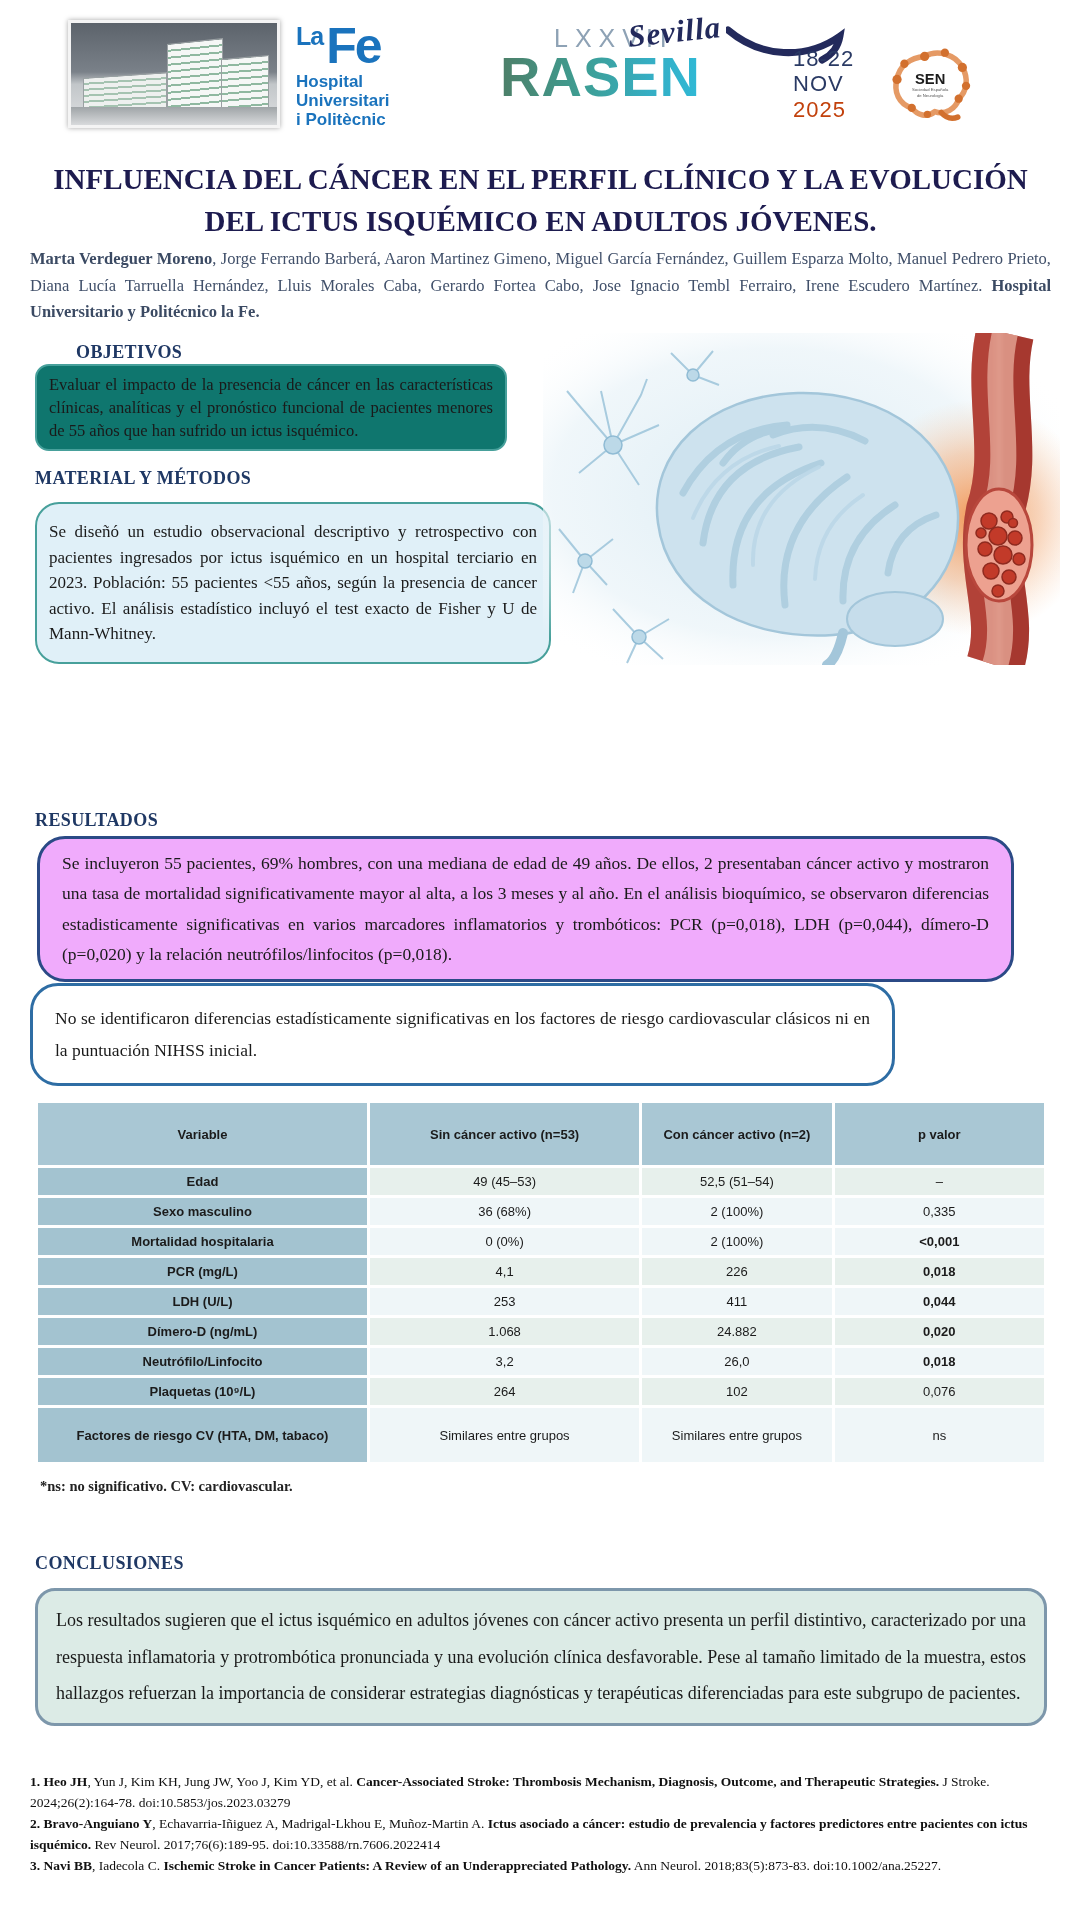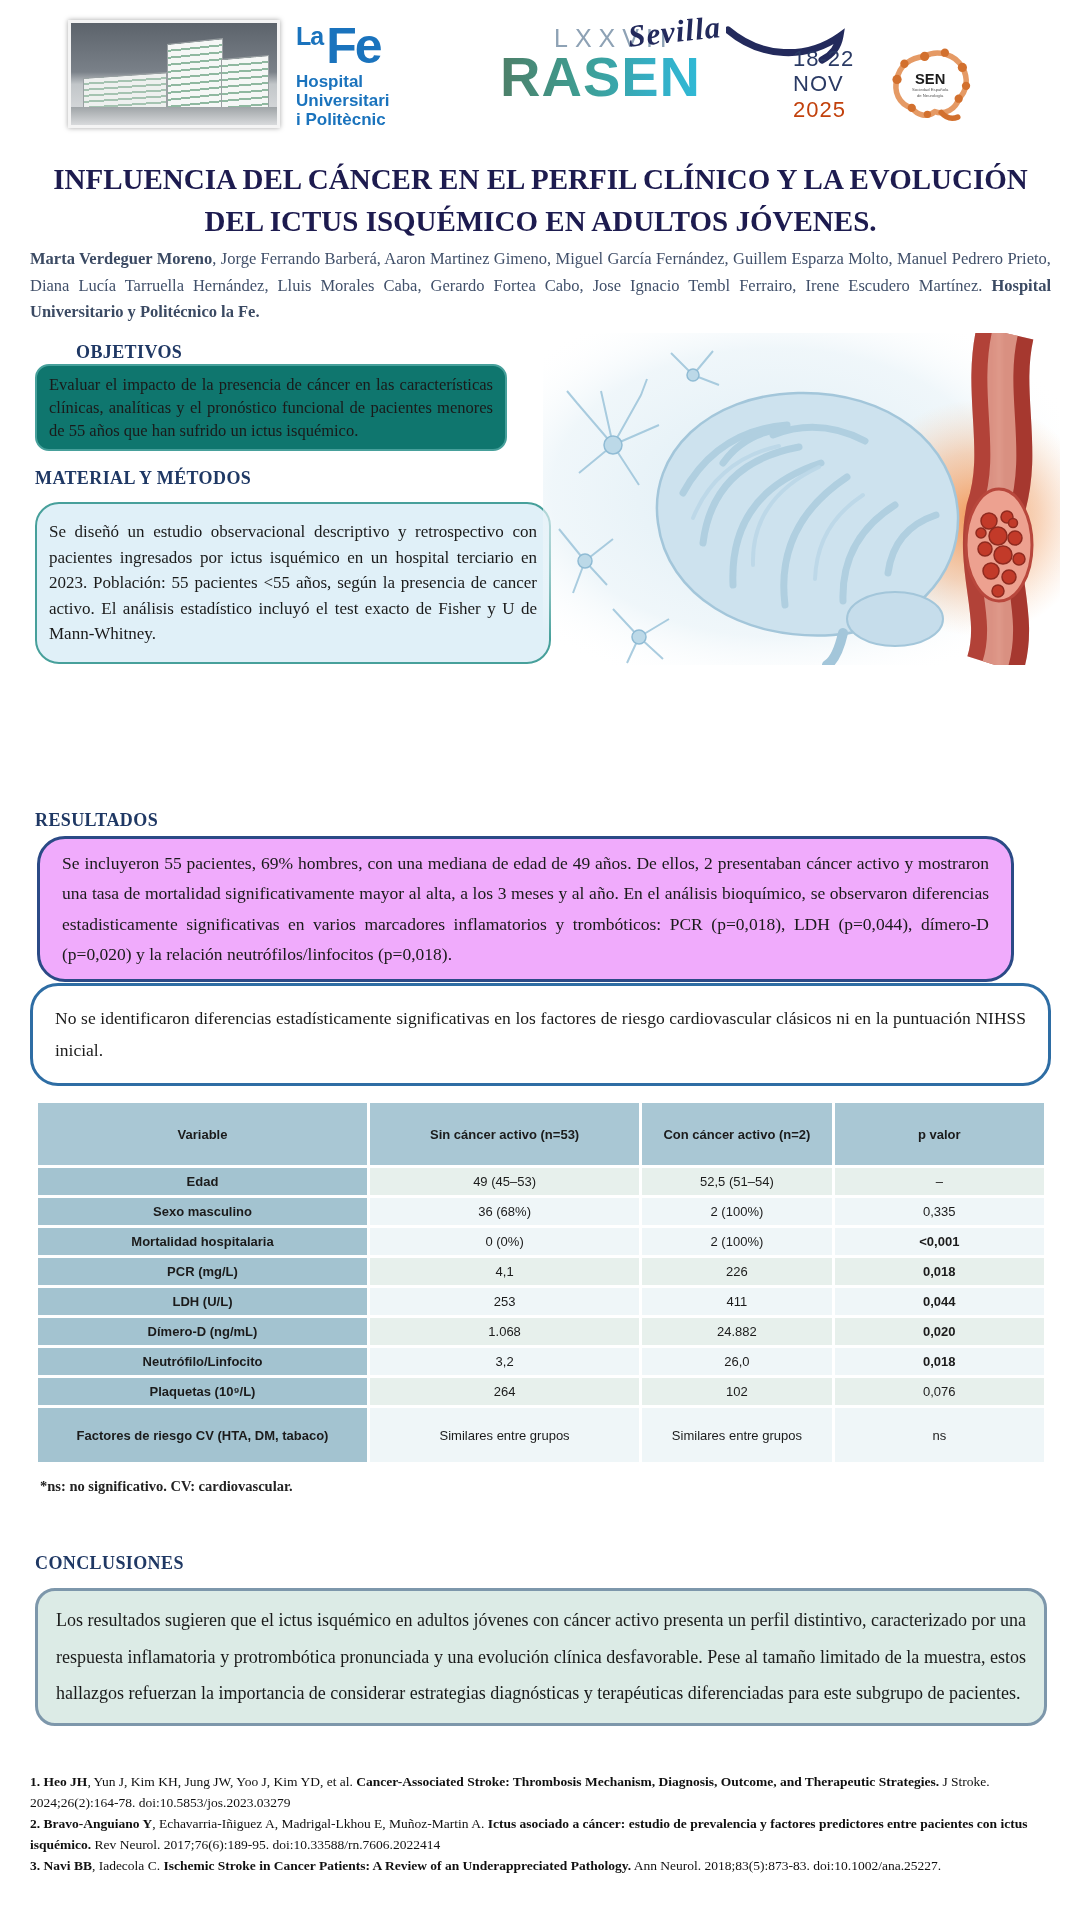--- a/index.html
+++ b/index.html
@@ -54,7 +54,7 @@
            border-radius:24px;padding:15px 12px;font-size:17px;line-height:1.5;}
   .res-box1{left:30px;top:836px;width:977px;background:#f0abfc;border:3.5px solid #2b4a86;
             border-radius:28px;padding:9px 22px;font-size:17.5px;line-height:1.74;margin-left:7px;}
-  .res-box2{left:30px;top:983px;width:1021px;background:#ffffff;border:3.5px solid #2e6da4;
+  .res-box2{left:30px;top:983px;width:865px;background:#ffffff;border:3.5px solid #2e6da4;
             border-radius:28px;padding:17px 22px;font-size:17.5px;line-height:1.8;}
   .con-box{left:35px;top:1588px;width:1012px;background:#dcebe6;border:3px solid #7d97ab;
            border-radius:20px;padding:11px 18px;font-size:18px;line-height:2.04;}

